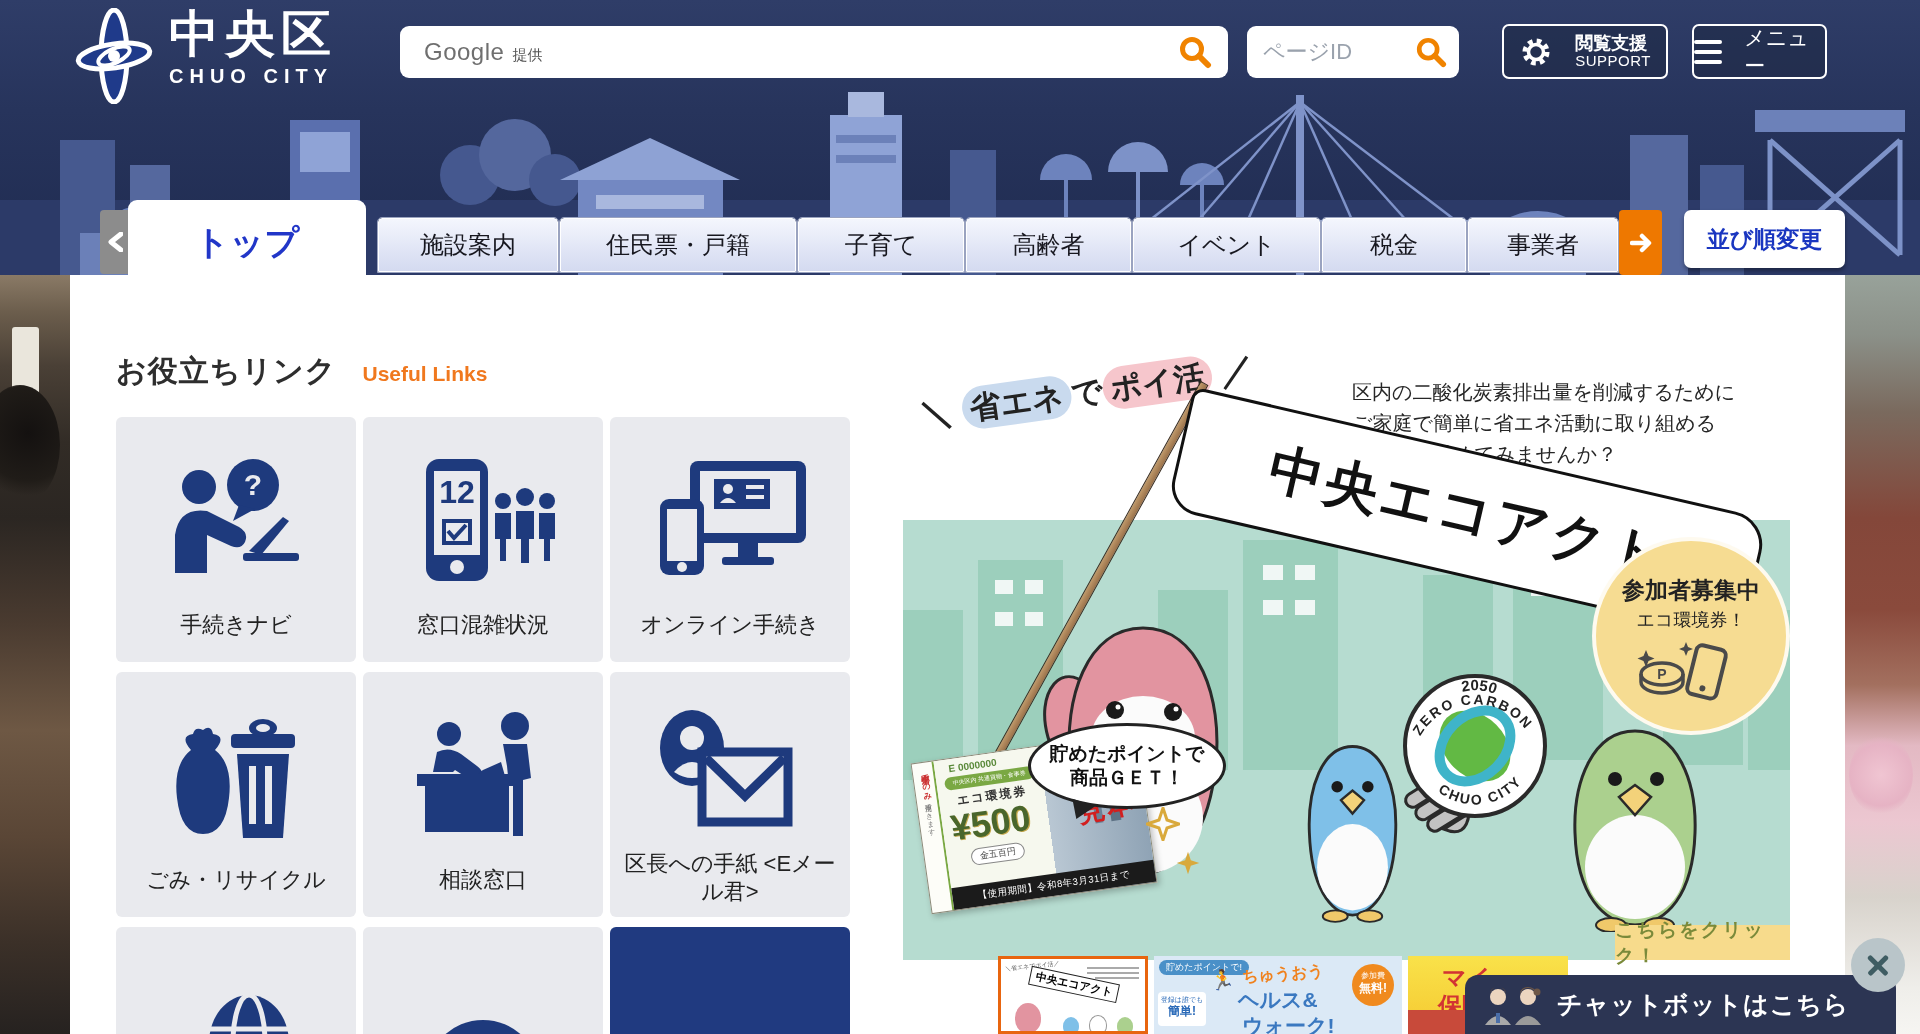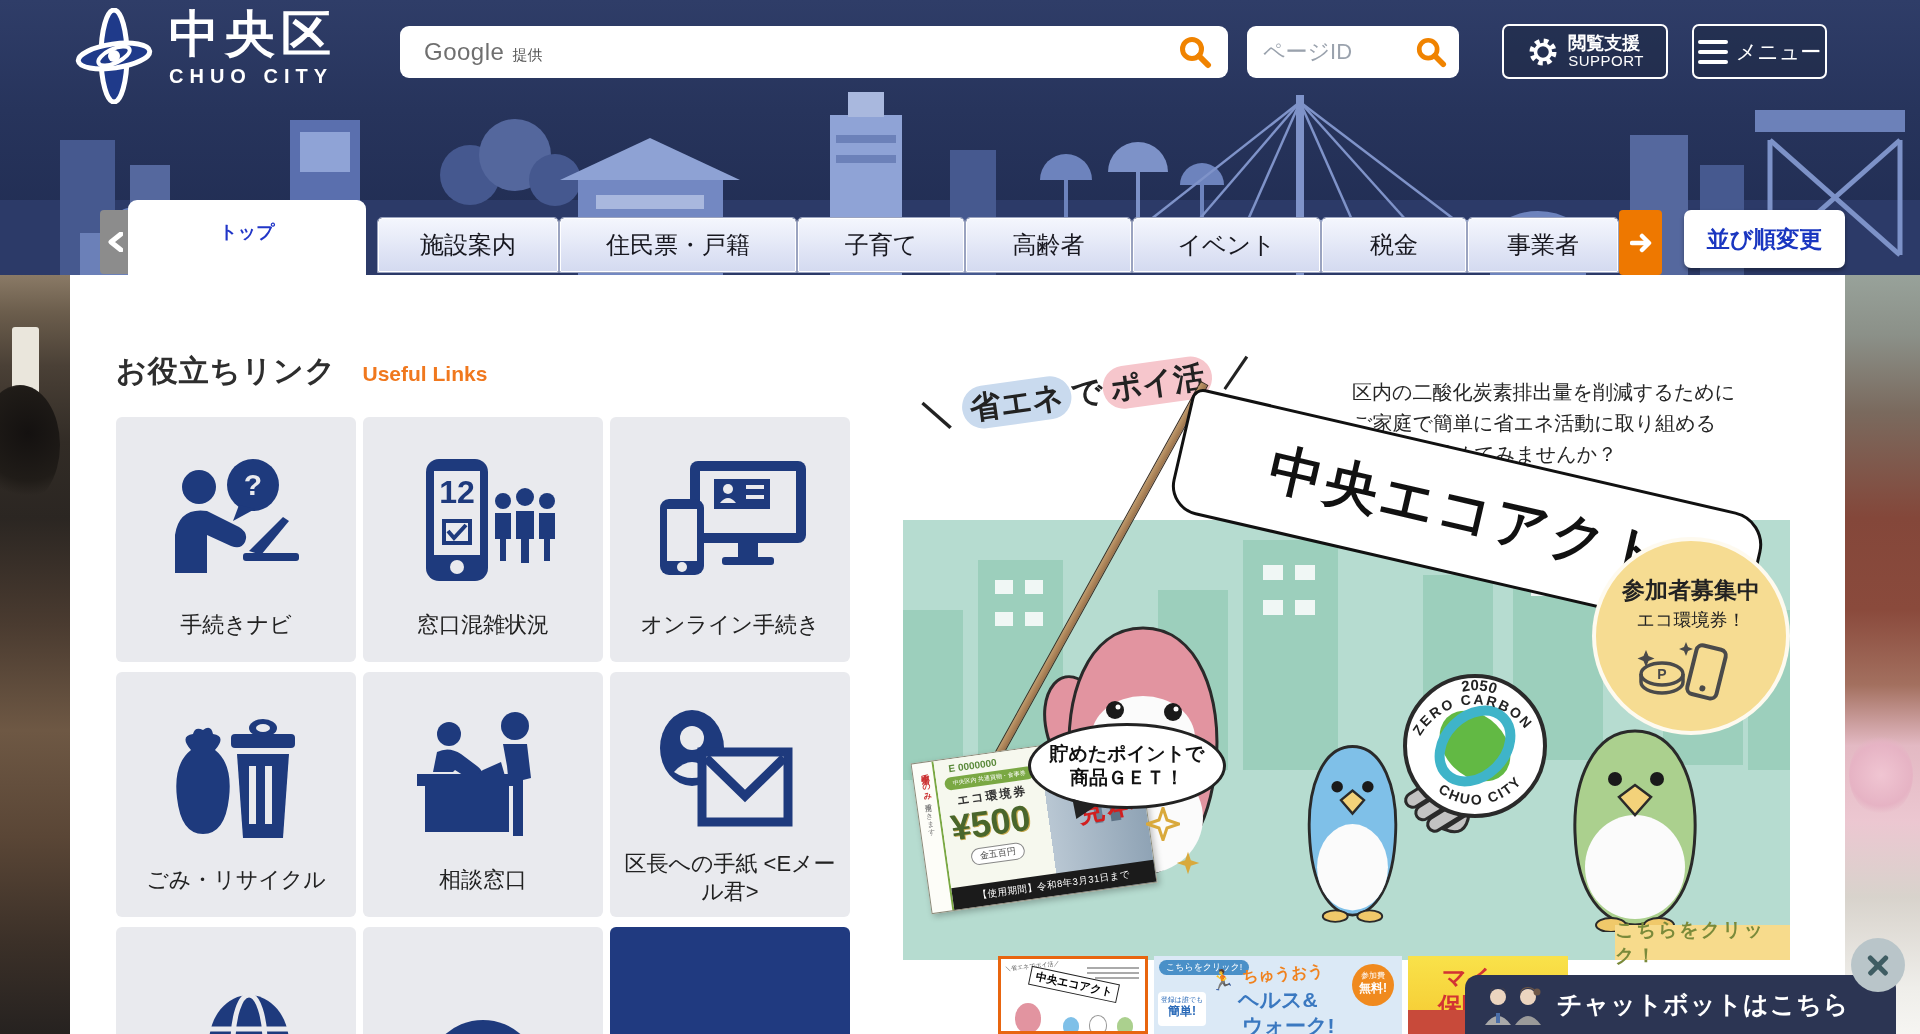--- a/index.html
+++ b/index.html
@@ -30,7 +30,7 @@
 
   .hdr-btn { position:absolute; top:24px; height:55px; background:rgba(30,40,66,.55);
              border:2px solid #fff; border-radius:7px; display:flex; align-items:center;
-             justify-content:center; gap:8px; color:#fff; cursor:pointer; }
+             justify-content:center; gap:22px; color:#fff; cursor:pointer; }
   #btn-support { left:1502px; width:166px; }
   #btn-support .txt { text-align:left; line-height:1.05; }
   #btn-support .l1 { font-size:18px; font-weight:bold; }

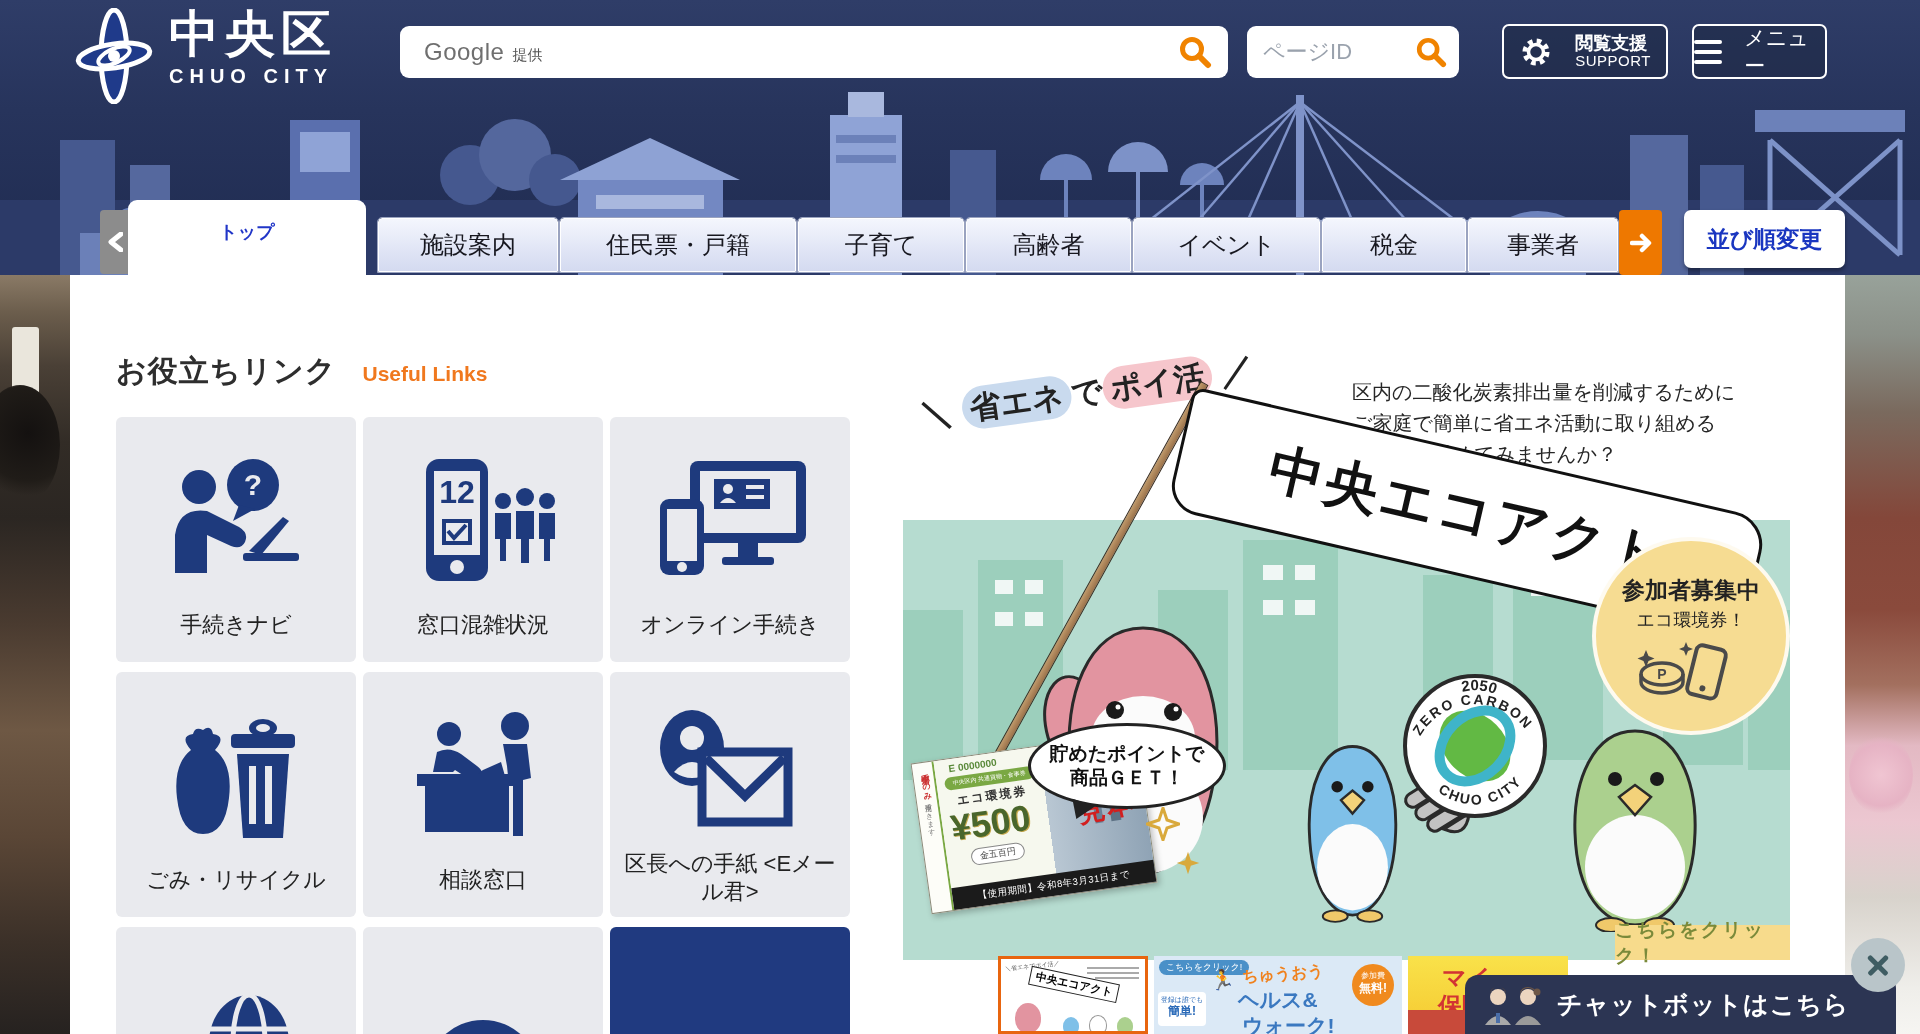--- a/index.html
+++ b/index.html
@@ -48,7 +48,7 @@
          border:1px solid #fff; outline:1px solid #9aa3c0; display:flex; align-items:center; justify-content:center;
          font-size:24px; color:#17171f; cursor:pointer; z-index:6; border-radius:4px 4px 0 0; }
   .tab.active { top:200px; height:76px; background:#fff; outline:none; border:none; border-radius:9px 9px 0 0;
-                color:#2136c8; font-weight:bold; font-size:18px; align-items:flex-start; padding-top:20px; z-index:7; }
+                color:#2136c8; font-weight:bold; font-size:34px; align-items:flex-start; padding-top:20px; z-index:7; }
   #tab0 { left:128px; width:238px; } #tab1 { left:378px; width:180px; } #tab2 { left:560px; width:236px; }
   #tab3 { left:798px; width:166px; } #tab4 { left:966px; width:165px; } #tab5 { left:1133px; width:187px; }
   #tab6 { left:1322px; width:144px; } #tab7 { left:1468px; width:150px; }

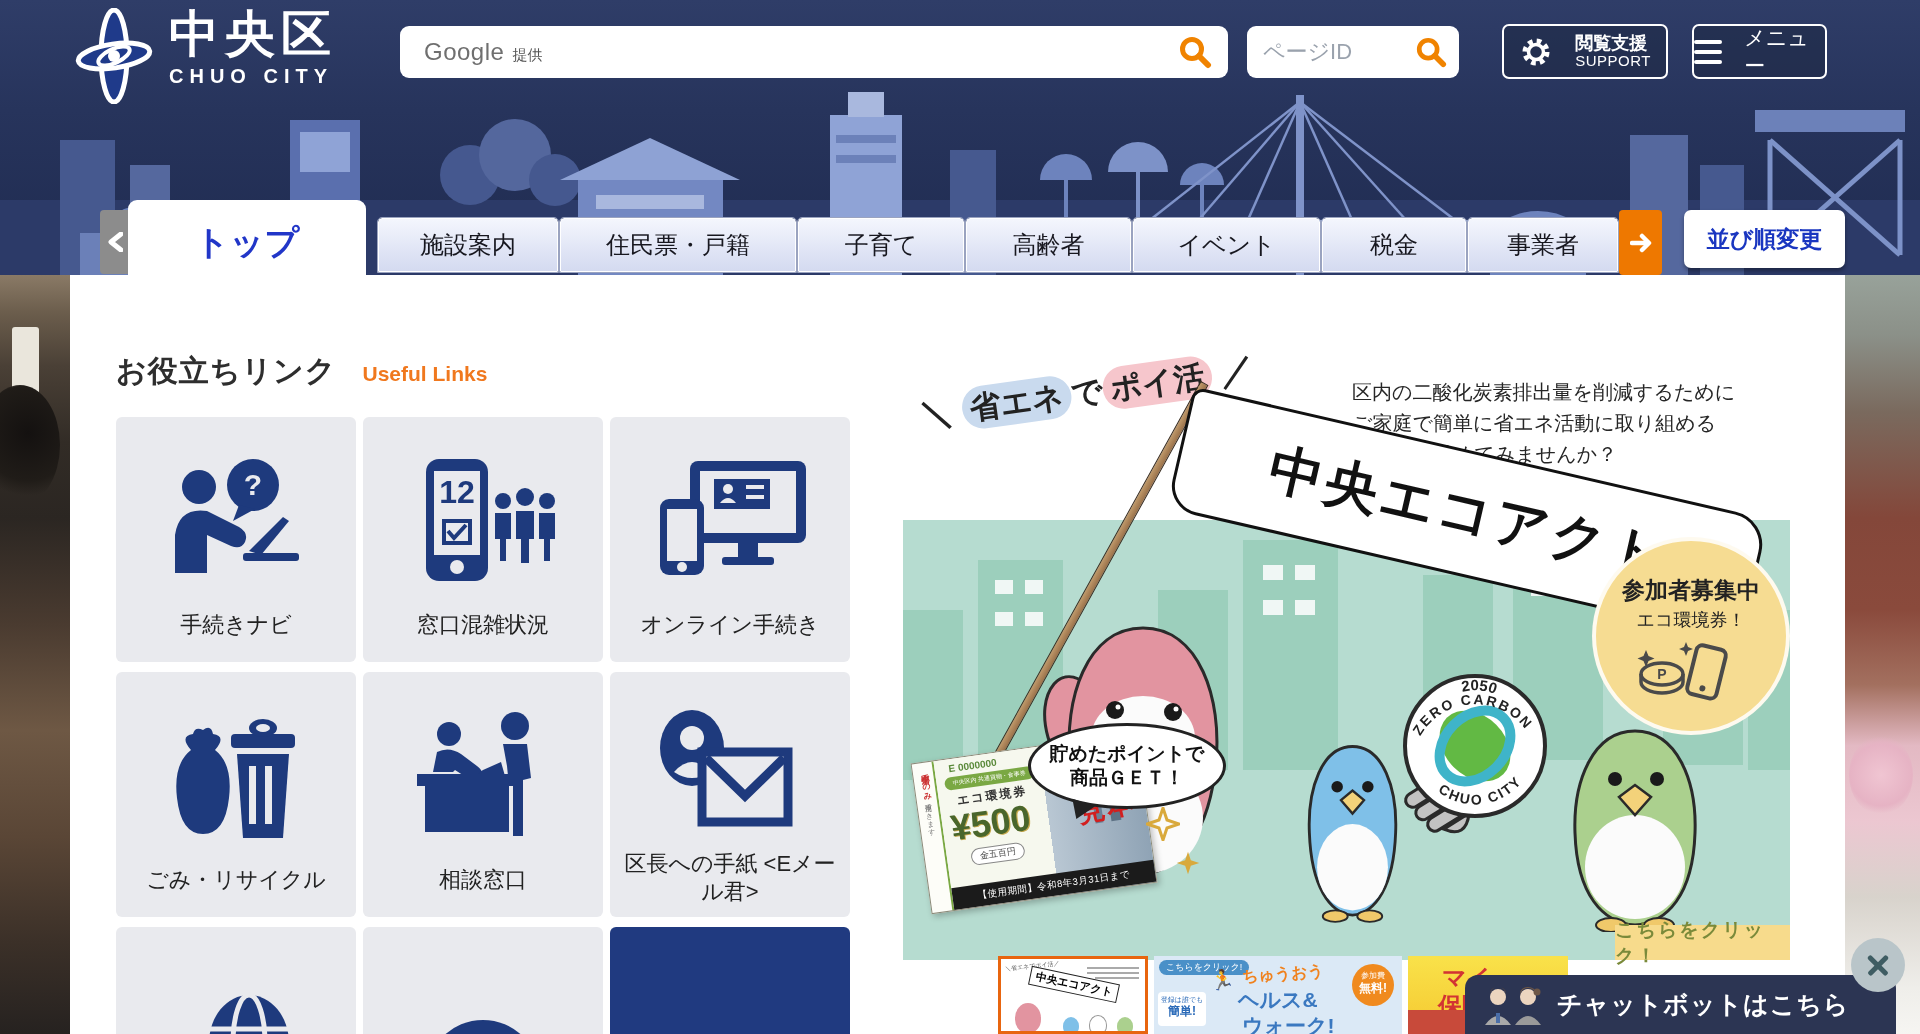--- a/index.html
+++ b/index.html
@@ -636,7 +636,7 @@
     </div>
 
     <div class="car-item car-health">
-      <div class="app">こちらをクリック!</div>
+      <div class="app">貯めたポイントで!</div>
       <div class="runner">🏃</div>
       <div class="t1">ちゅうおう</div>
       <div class="t2">ヘルス&amp;</div>

